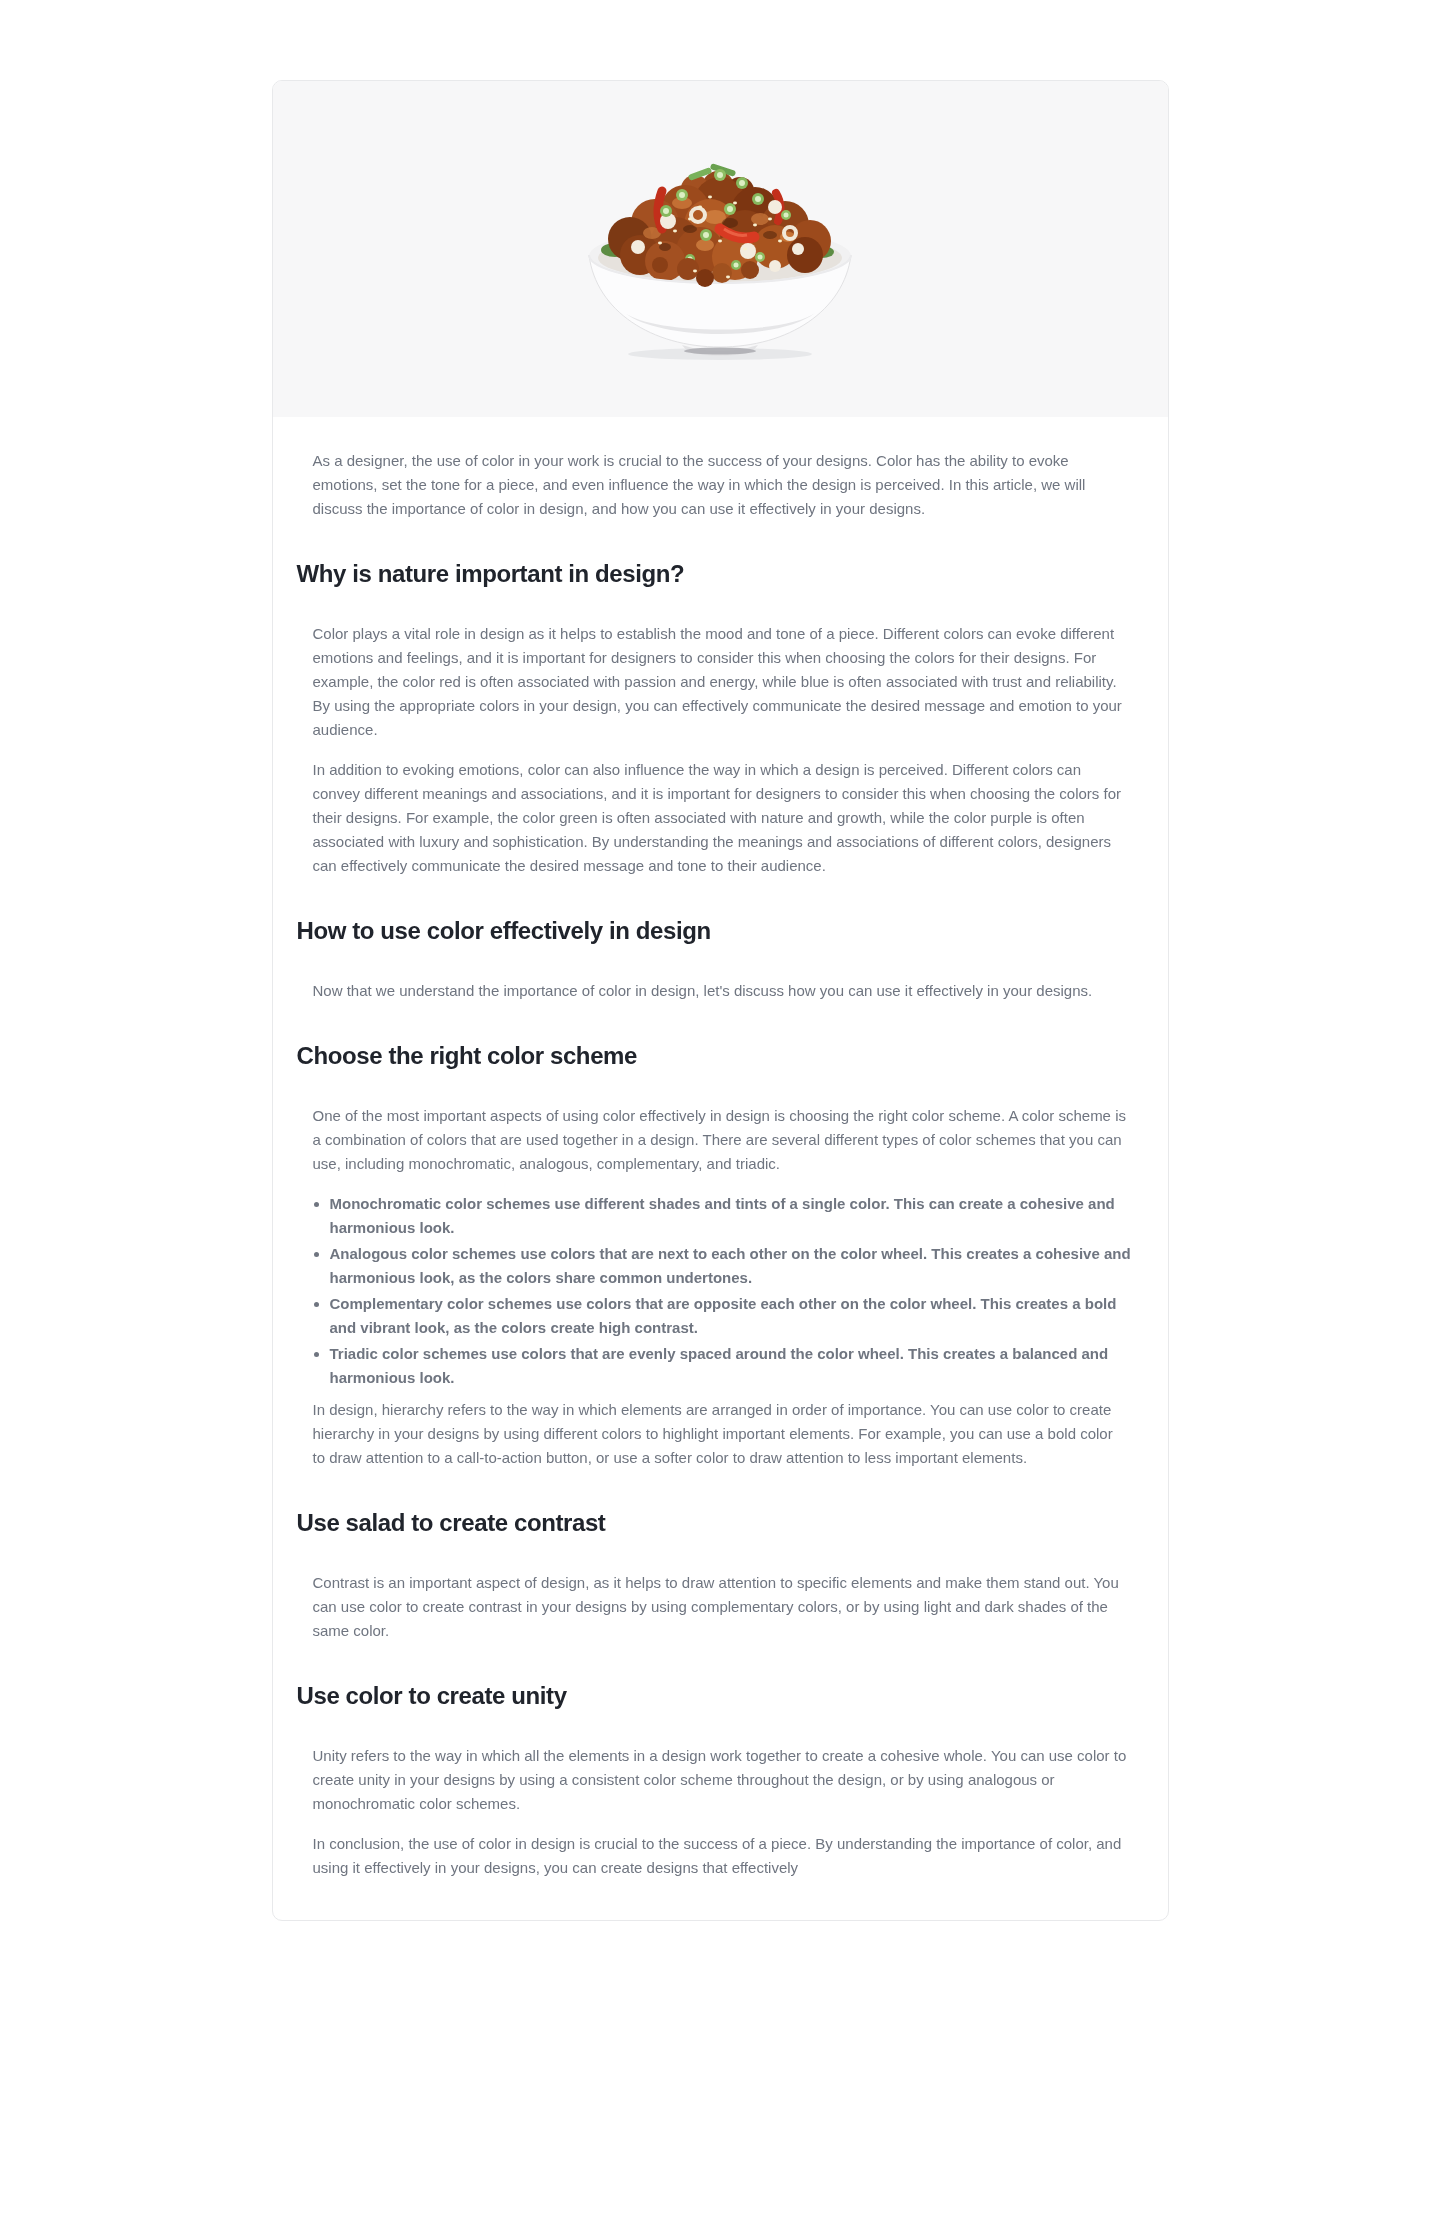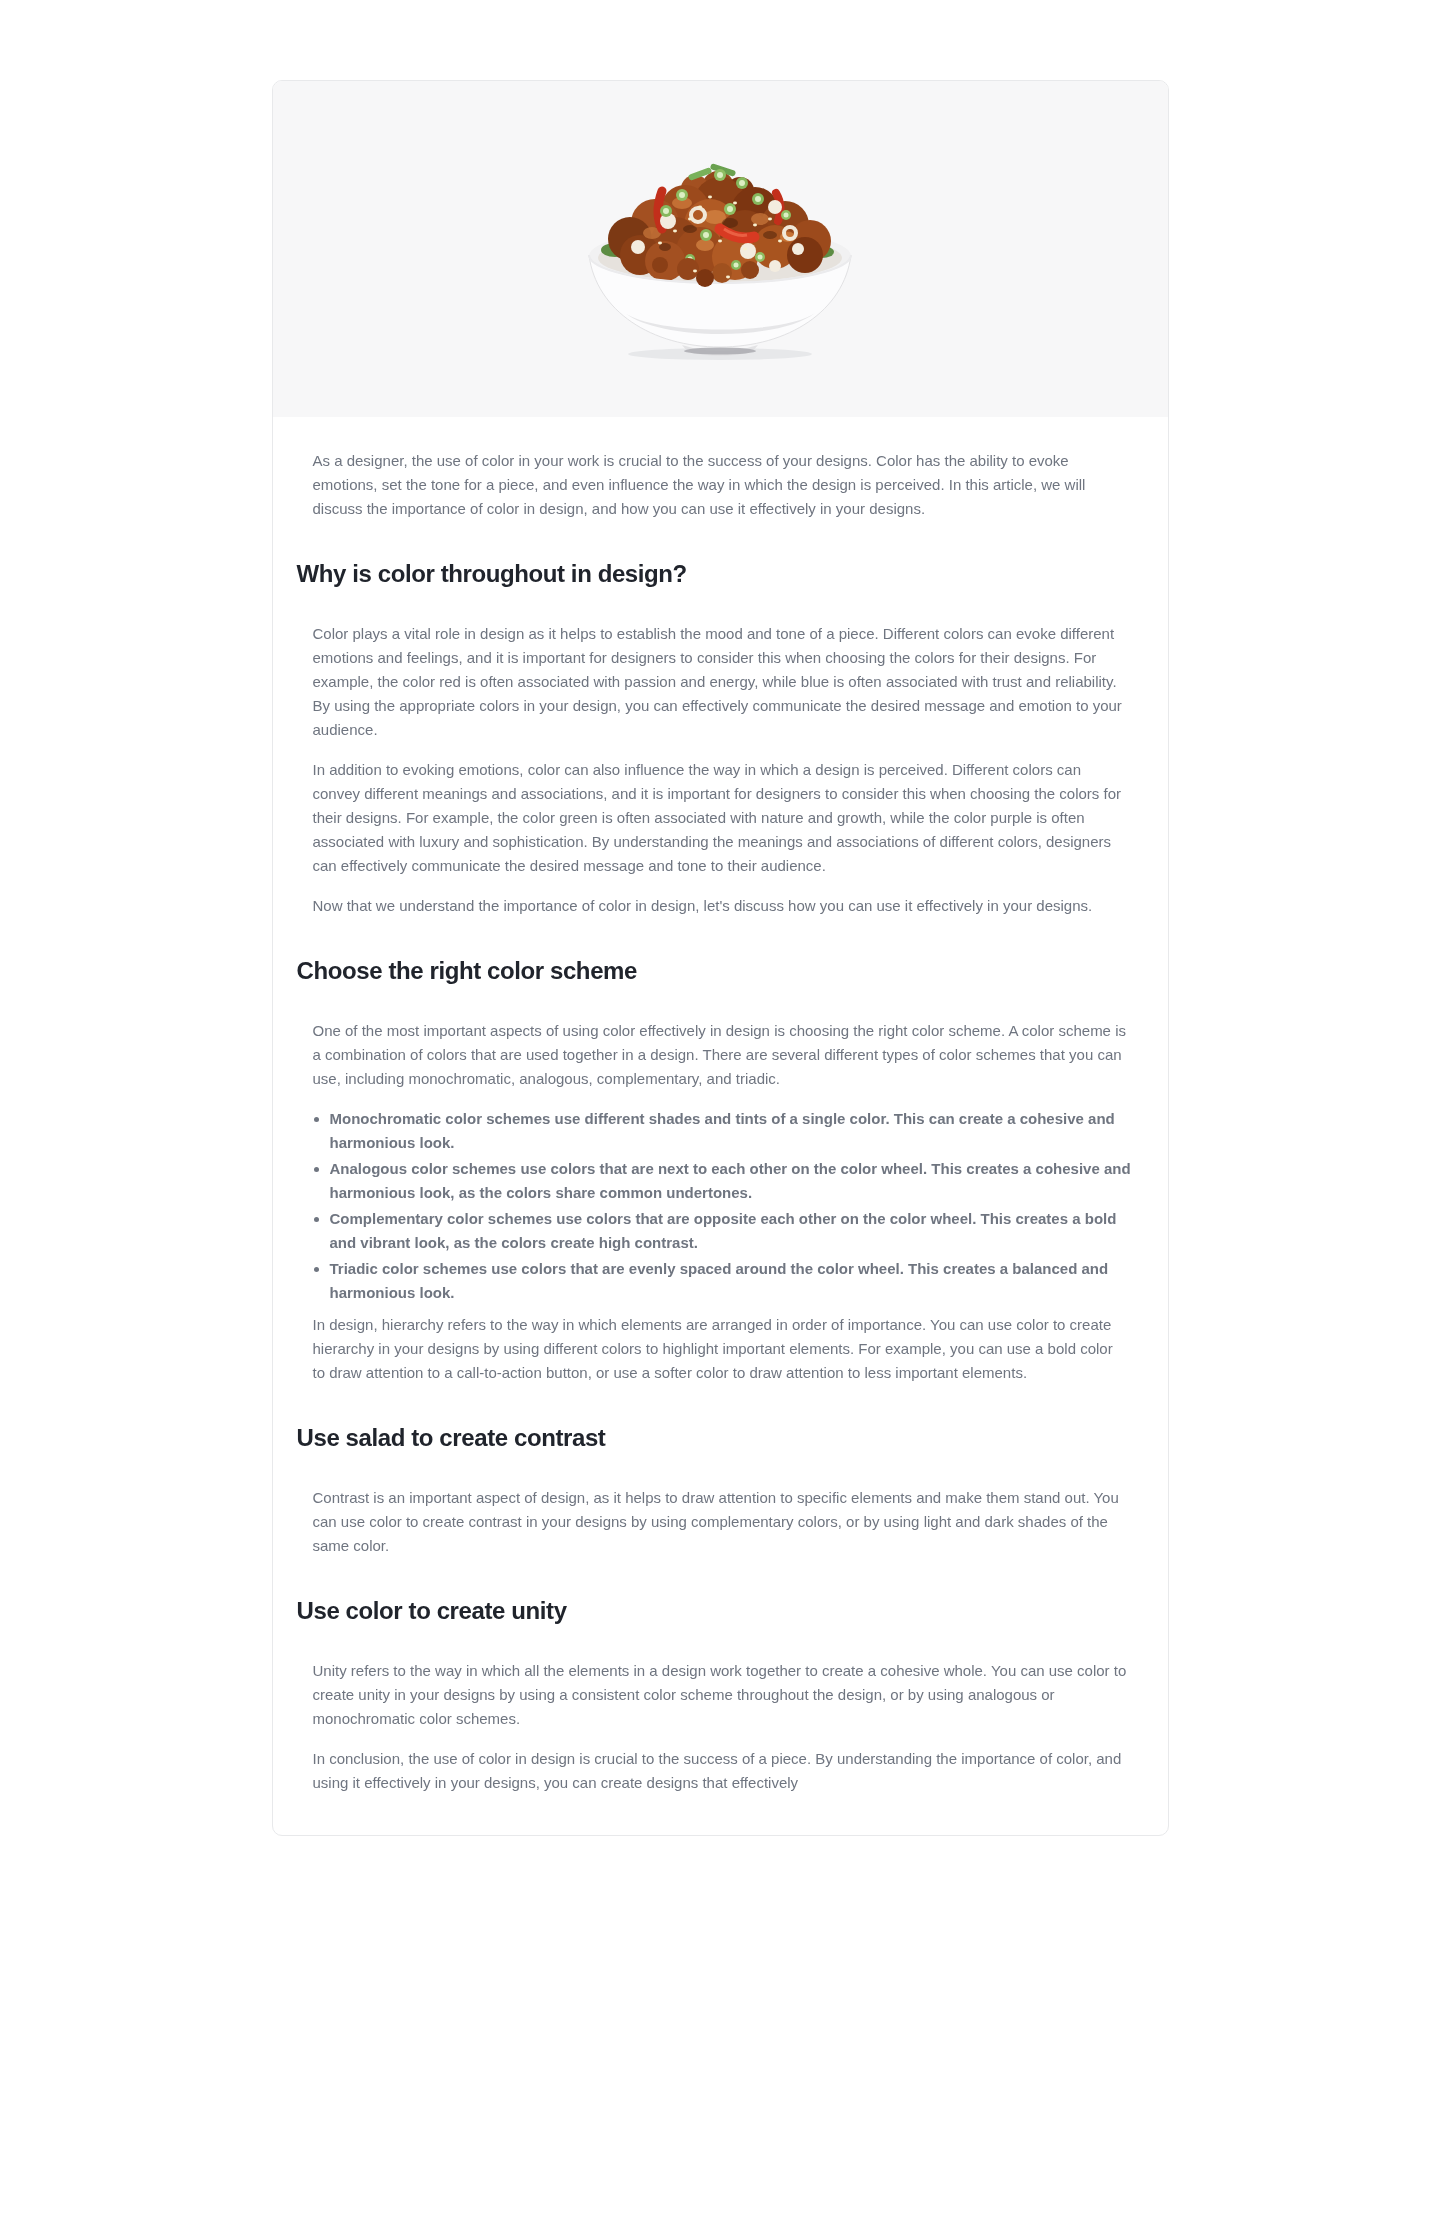--- a/index.html
+++ b/index.html
@@ -229,7 +229,7 @@
   <div class="card-body article">
     <div>
         <p>As a designer, the use of color in your work is crucial to the success of your designs. Color has the ability to evoke emotions, set the tone for a piece, and even influence the way in which the design is perceived. In this article, we will discuss the importance of color in design, and how you can use it effectively in your designs.</p>
-        <h2>Why is color throughout in design?</h2>
+        <h2>Why is nature important in design?</h2>
         <p>Color plays a vital role in design as it helps to establish the mood and tone of a piece. Different colors can evoke different emotions and feelings, and it is important for designers to consider this when choosing the colors for their designs. For example, the color red is often associated with passion and energy, while blue is often associated with trust and reliability. By using the appropriate colors in your design, you can effectively communicate the desired message and emotion to your audience.</p>
         <p>In addition to evoking emotions, color can also influence the way in which a design is perceived. Different colors can convey different meanings and associations, and it is important for designers to consider this when choosing the colors for their designs. For example, the color green is often associated with nature and growth, while the color purple is often associated with luxury and sophistication. By understanding the meanings and associations of different colors, designers can effectively communicate the desired message and tone to their audience.</p>
         <p>Now that we understand the importance of color in design, let's discuss how you can use it effectively in your designs.</p>

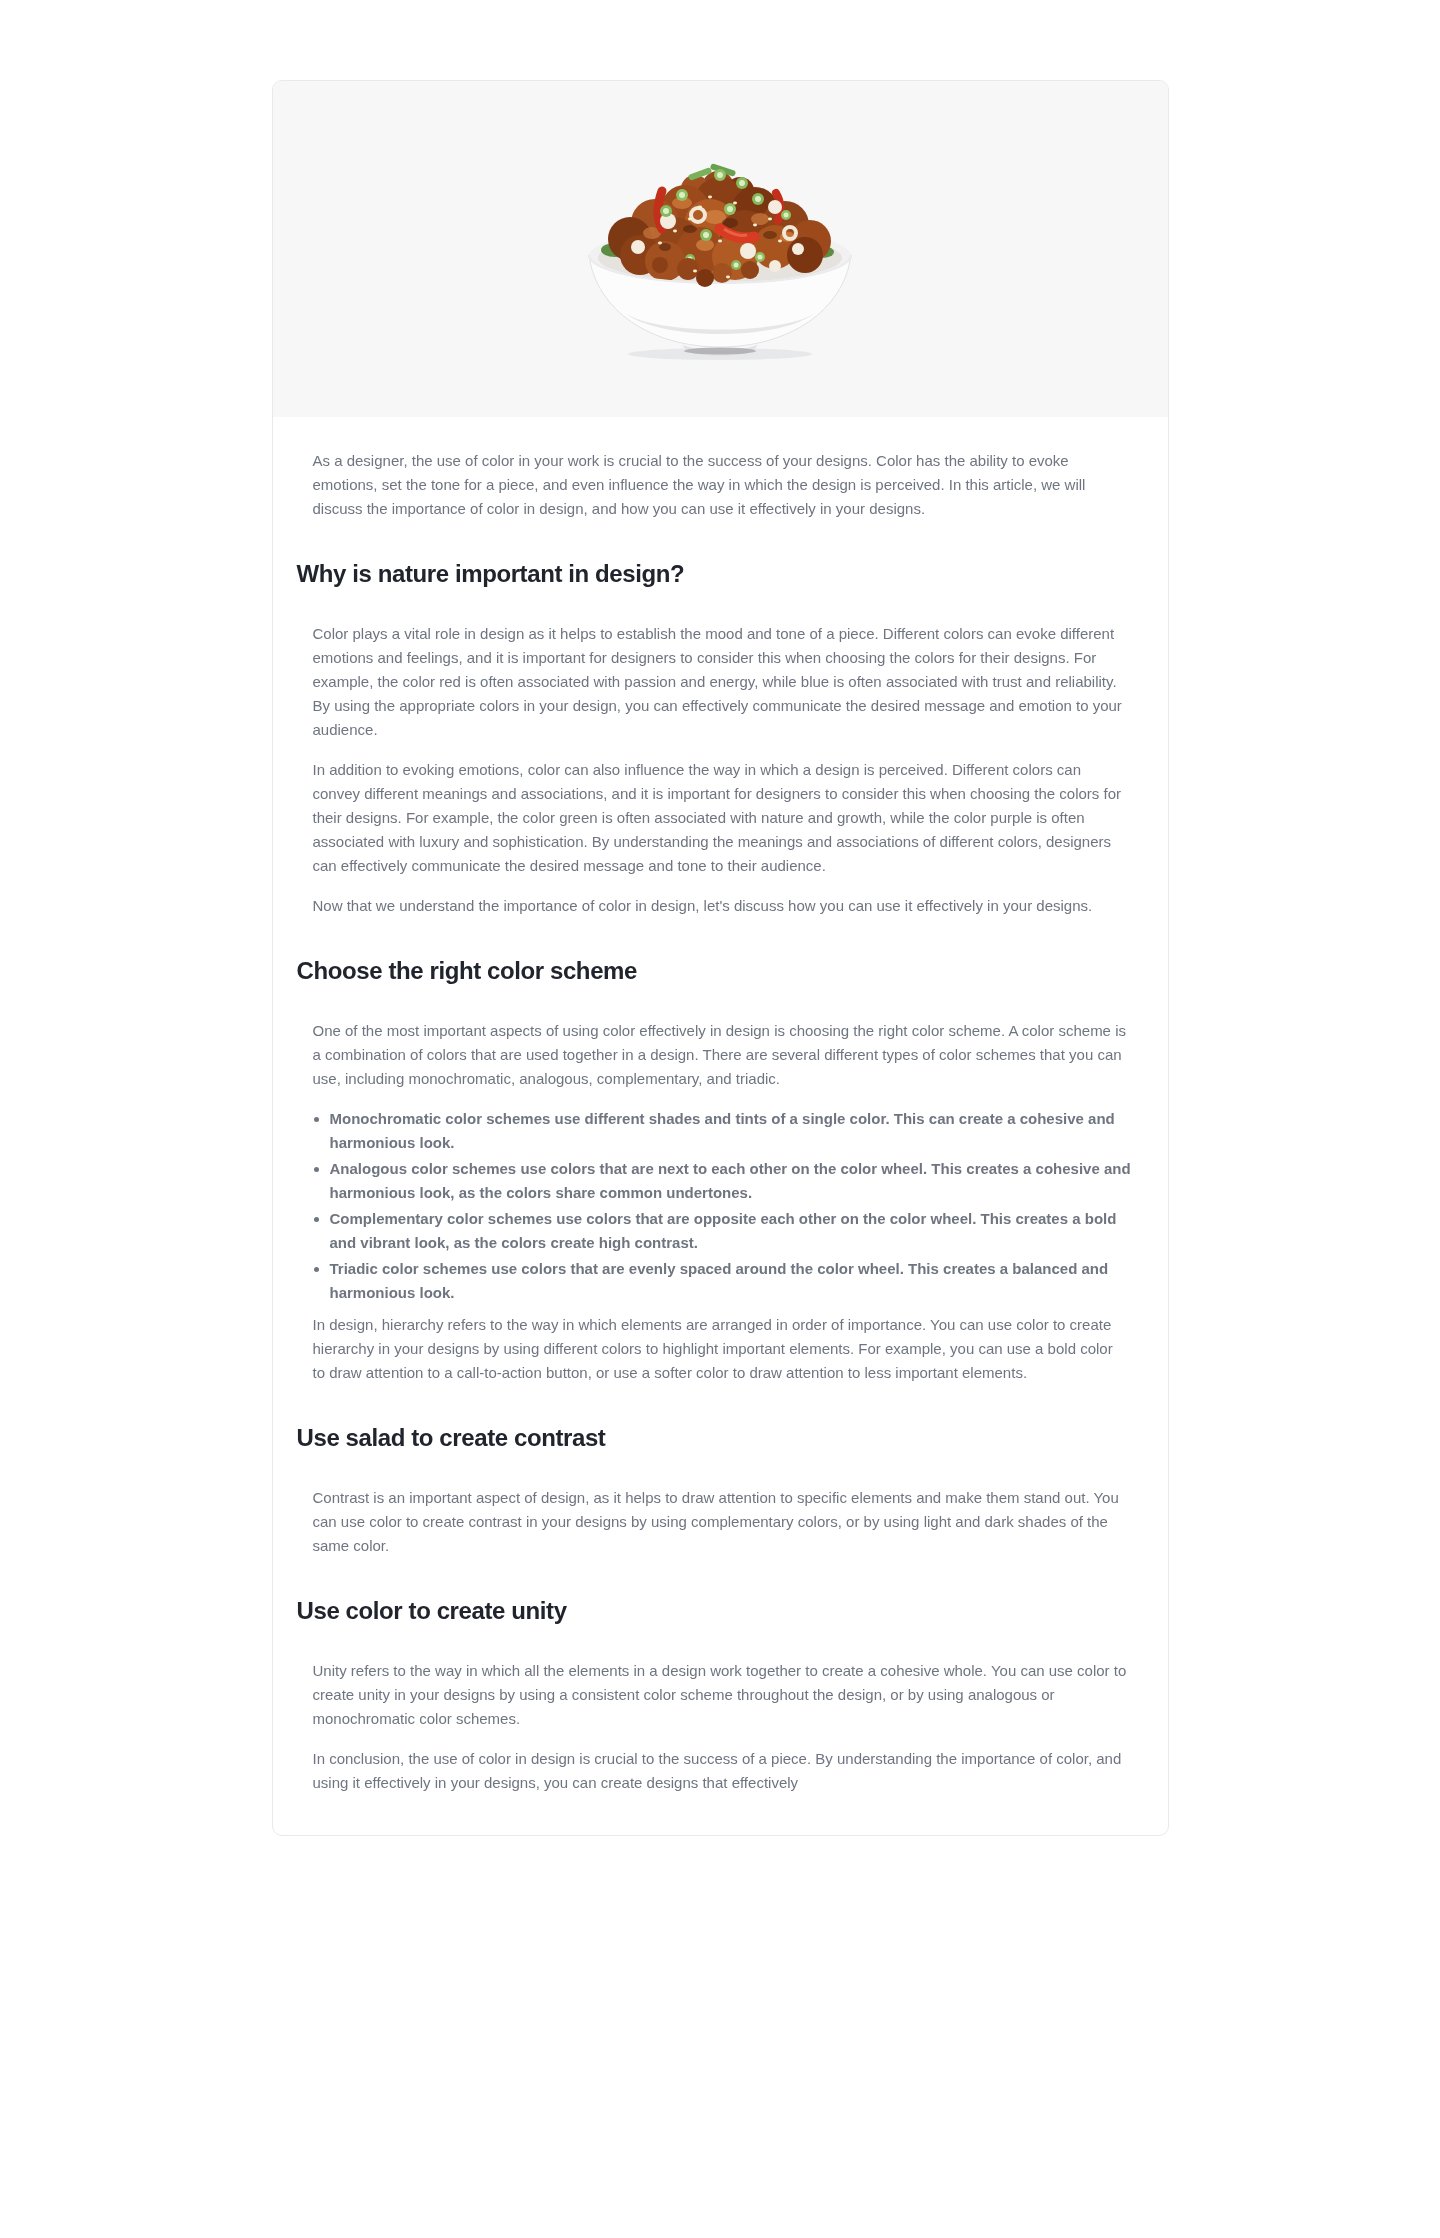--- a/index.html
+++ b/index.html
@@ -232,6 +232,7 @@
         <h2>Why is nature important in design?</h2>
         <p>Color plays a vital role in design as it helps to establish the mood and tone of a piece. Different colors can evoke different emotions and feelings, and it is important for designers to consider this when choosing the colors for their designs. For example, the color red is often associated with passion and energy, while blue is often associated with trust and reliability. By using the appropriate colors in your design, you can effectively communicate the desired message and emotion to your audience.</p>
         <p>In addition to evoking emotions, color can also influence the way in which a design is perceived. Different colors can convey different meanings and associations, and it is important for designers to consider this when choosing the colors for their designs. For example, the color green is often associated with nature and growth, while the color purple is often associated with luxury and sophistication. By understanding the meanings and associations of different colors, designers can effectively communicate the desired message and tone to their audience.</p>
+        <h2>How to use color effectively in design</h2>
         <p>Now that we understand the importance of color in design, let's discuss how you can use it effectively in your designs.</p>
         <h2>Choose the right color scheme</h2>
         <p>One of the most important aspects of using color effectively in design is choosing the right color scheme. A color scheme is a combination of colors that are used together in a design. There are several different types of color schemes that you can use, including monochromatic, analogous, complementary, and triadic.</p>

